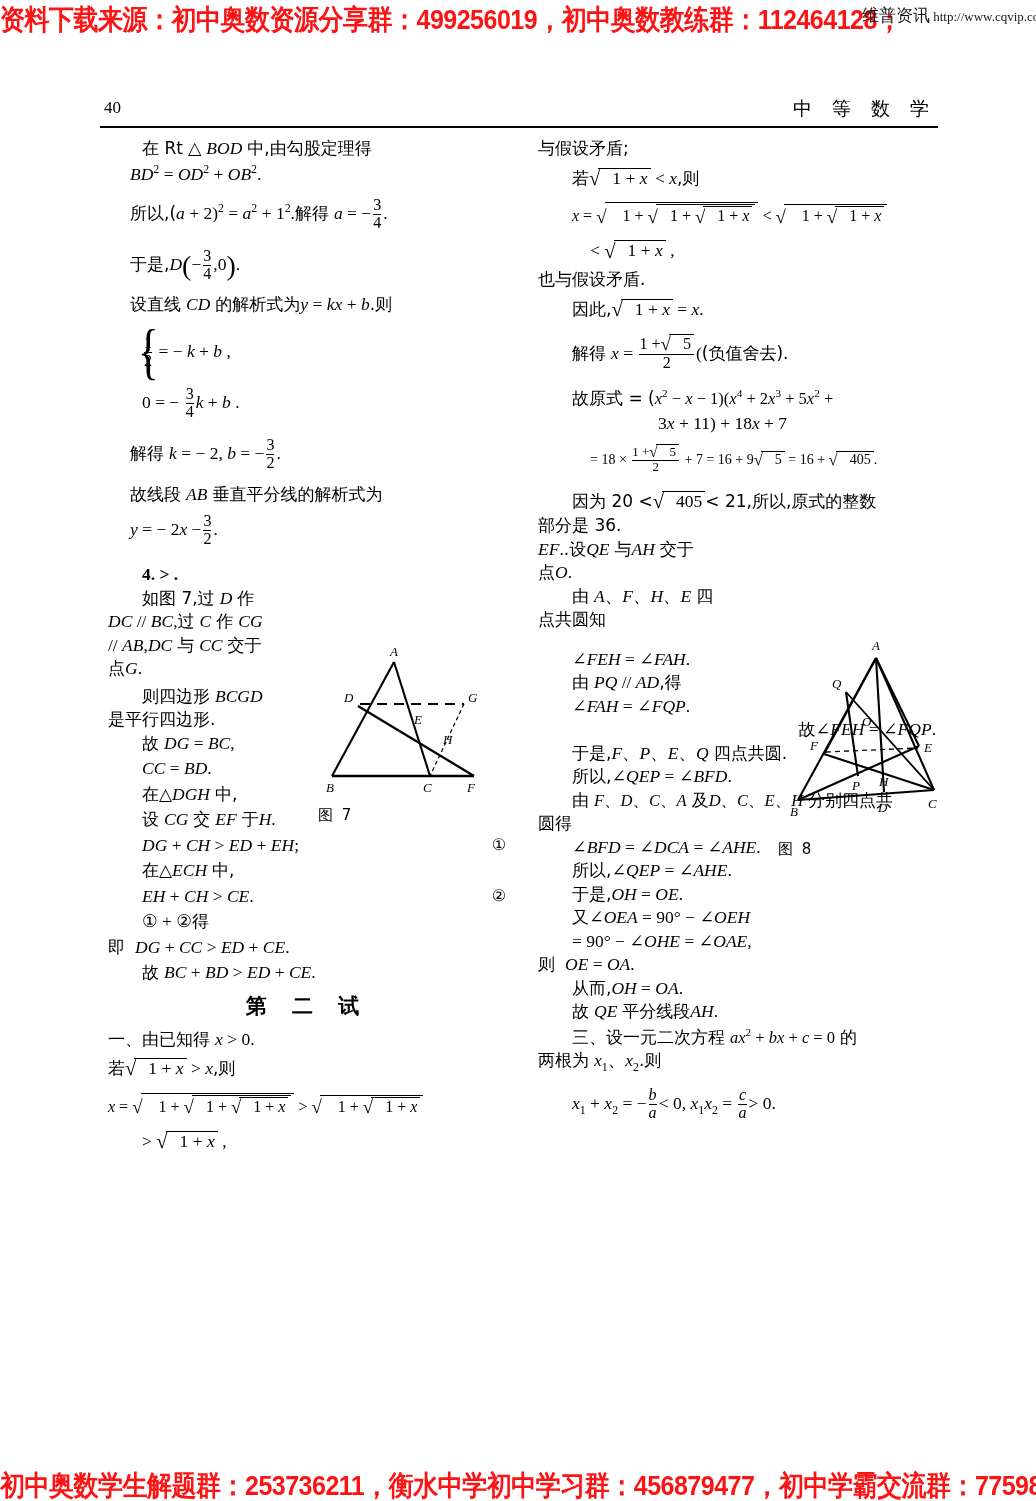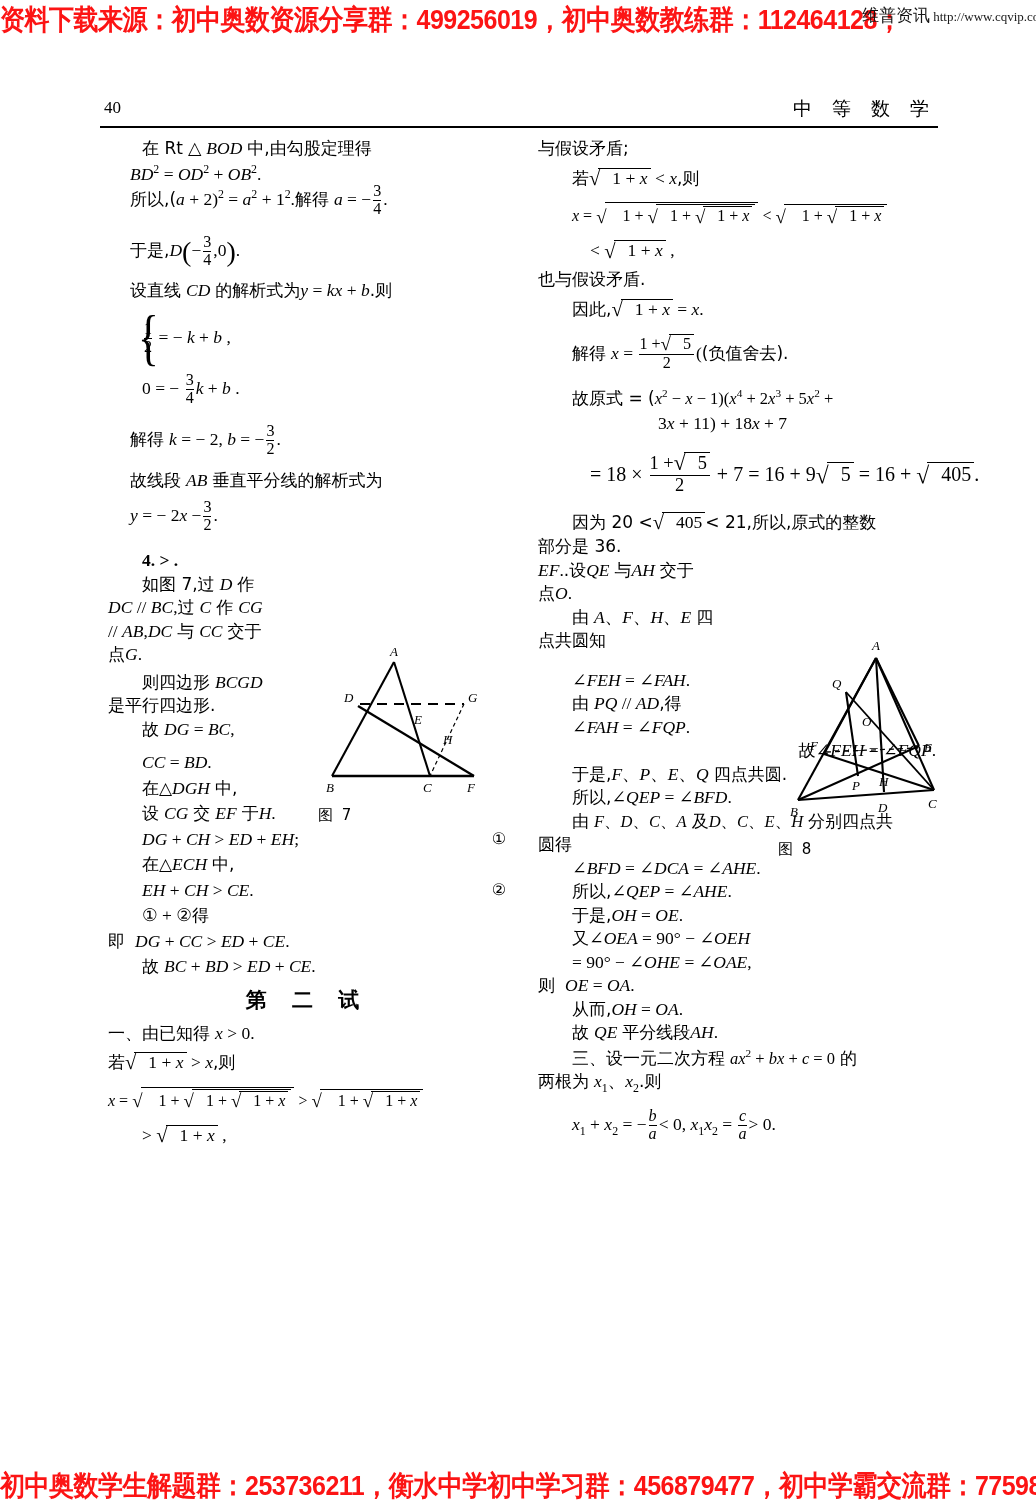--- a/index.html
+++ b/index.html
@@ -219,7 +219,7 @@
     <span class="it">BD</span><sup>2</sup> = <span class="it">OD</span><sup>2</sup> + <span class="it">OB</span><sup>2</sup>.
   </span>
 
-  <span class="ln" style="padding-left:22px;">
+  <span class="ln" style="padding-left:22px;margin-top:14px;">
     <span class="cn">所以,(</span><span class="it">a</span> + 2)<sup>2</sup> = <span class="it">a</span><sup>2</sup> + 1<sup>2</sup>.<span class="cn">解得</span><span class="hsp"></span><span class="it">a</span> = −<span class="frac"><span class="num">3</span><span class="den">4</span></span>.
   </span>
 

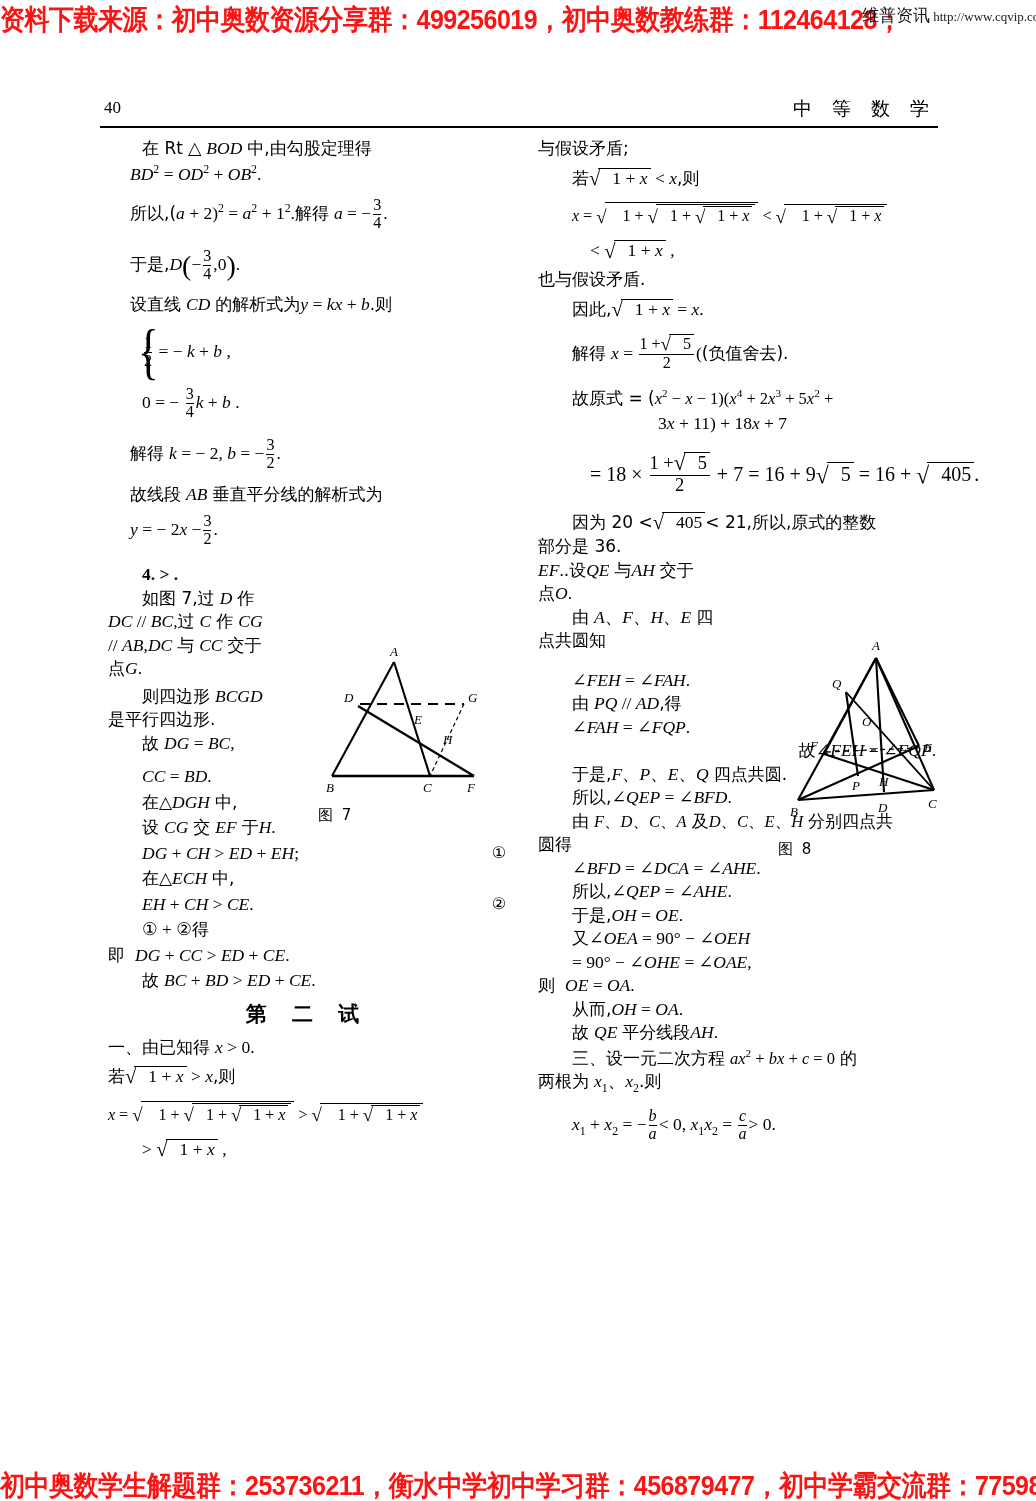--- a/index.html
+++ b/index.html
@@ -381,7 +381,7 @@
     3<span class="it">x</span> + 11) + 18<span class="it">x</span> + 7
   </span>
 
-  <span class="ln ind2" style="margin-top:20px;font-size:20px;">
+  <span class="ln ind2" style="margin-top:12px;font-size:14px;">
     = 18 × <span class="frac"><span class="num">1 +<span class="rad"><span class="sign">√</span><span class="body">5</span></span></span><span class="den">2</span></span> + 7 = 16 + 9<span class="rad"><span class="sign">√</span><span class="body">5</span></span> = 16 + <span class="rad"><span class="sign">√</span><span class="body">405</span></span>.
   </span>
 

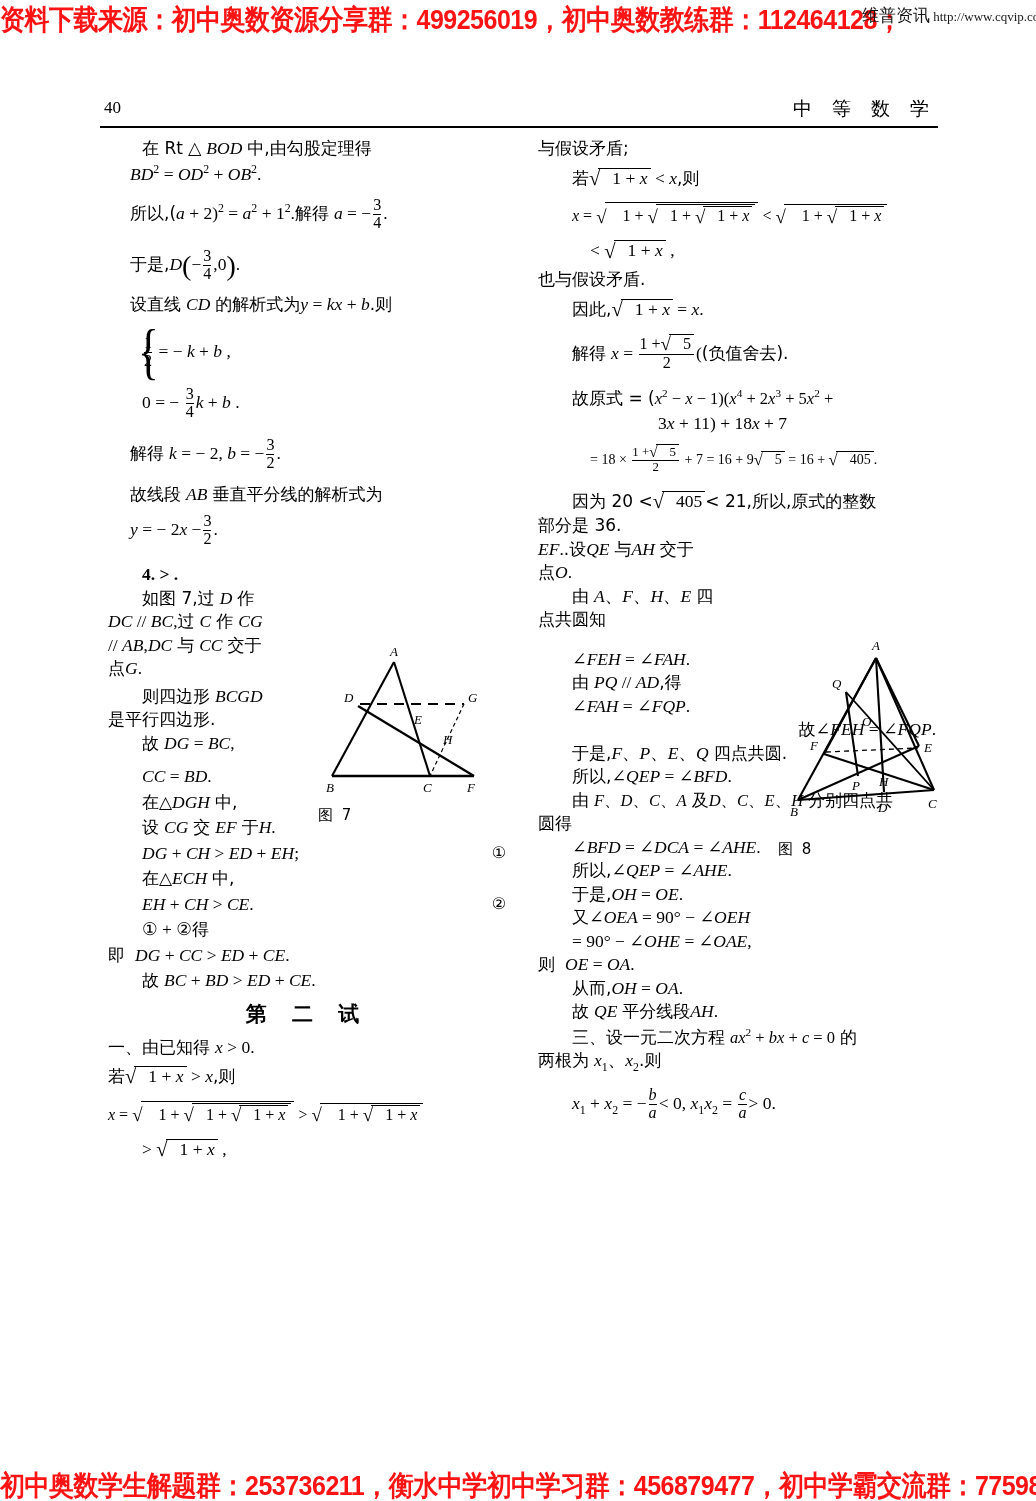--- a/index.html
+++ b/index.html
@@ -285,7 +285,7 @@
     <span class="cn">故</span><span class="hsp"></span><span class="it">DG</span> = <span class="it">BC</span>,
   </span>
 
-  <span class="ln ind" style="margin-top:16px;">
+  <span class="ln ind" style="margin-top:8px;">
     <span class="it">CC</span> = <span class="it">BD</span>.
   </span>
 

